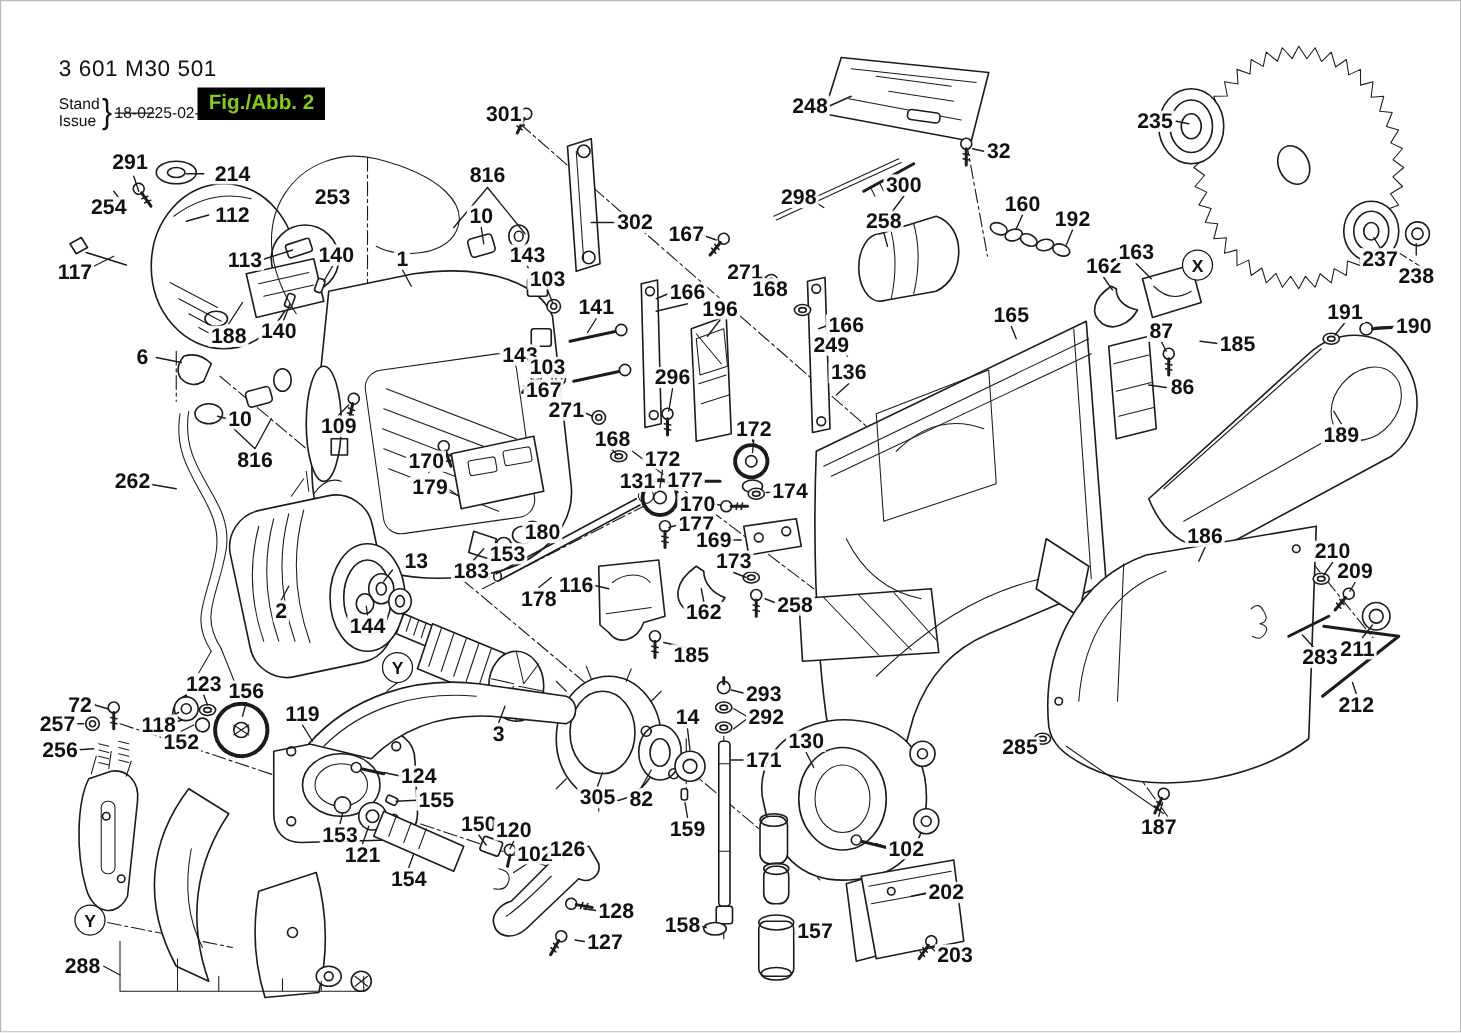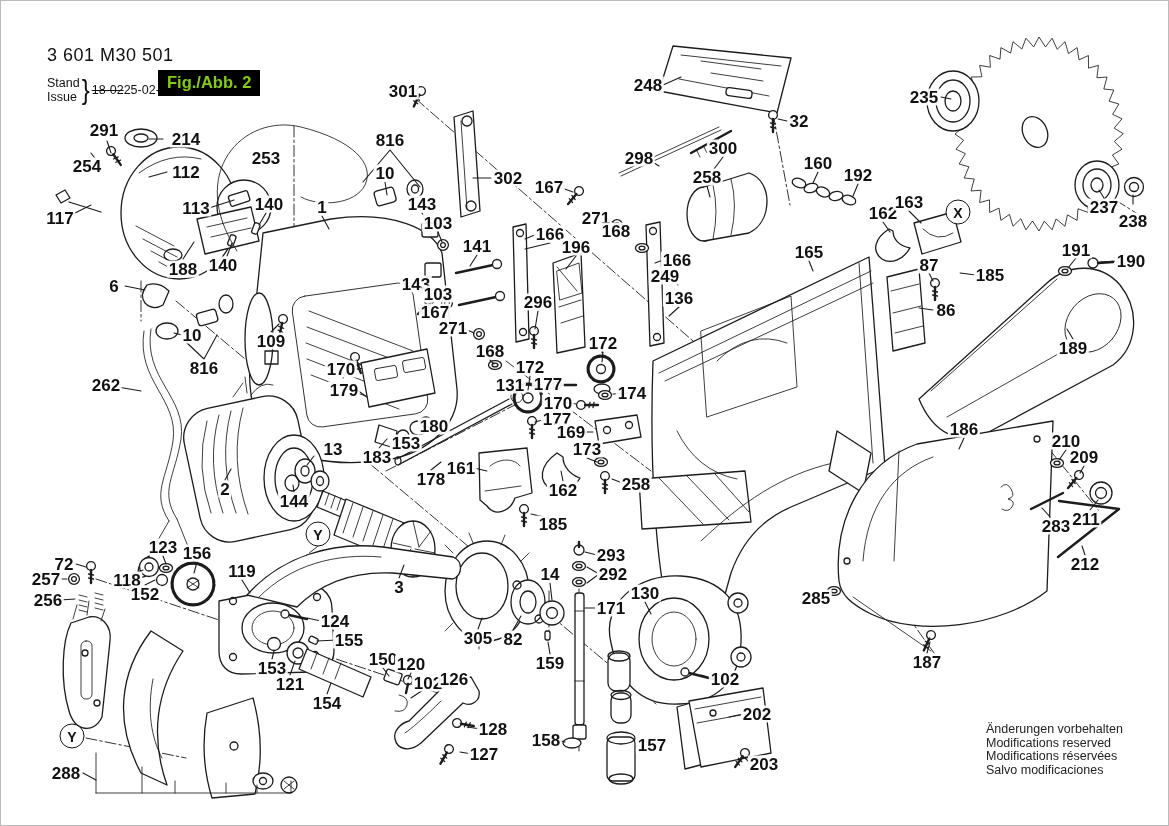--- a/index.html
+++ b/index.html
@@ -533,7 +533,7 @@
       <span class="plabel" style="left: 405px; top: 442px;">153</span>
       <span class="plabel" style="left: 433px; top: 425px;">180</span>
       <span class="plabel" style="left: 430px; top: 478px;">178</span>
-      <span class="plabel" style="left: 460px; top: 467px;">161</span>
+      <span class="plabel" style="left: 460px; top: 467px;">116</span>
       <span class="plabel" style="left: 398px; top: 586px;">3</span>
       <span class="plabel" style="left: 477px; top: 637px;">305</span>
       <span class="plabel" style="left: 512px; top: 638px;">82</span>

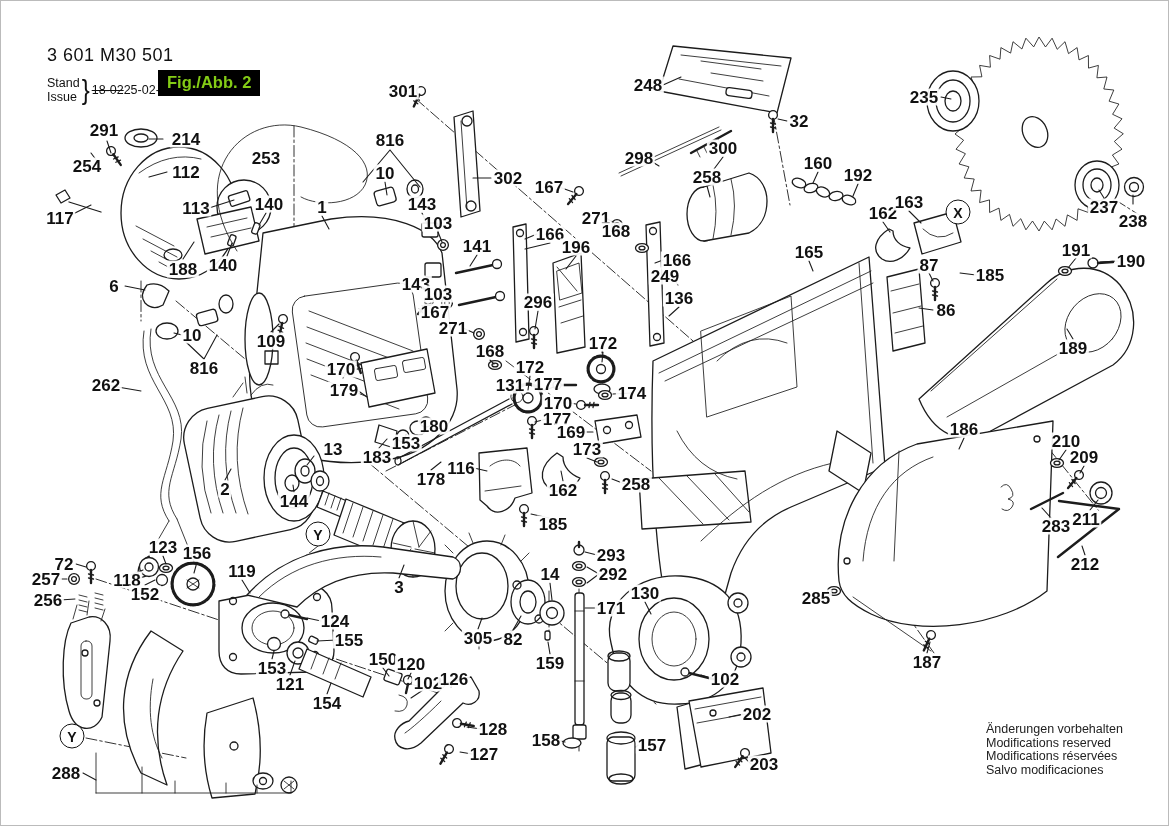--- a/index.html
+++ b/index.html
@@ -580,12 +580,6 @@
       <span class="marker" style="left: 71px; top: 735px;">Y</span>
     </div>
 
-  <div id="footer">
-    <div>Änderungen vorbehalten</div>
-    <div>Modifications reserved</div>
-    <div>Modifications réservées</div>
-    <div>Salvo modificaciones</div>
-  </div>
 
 </div>
 

